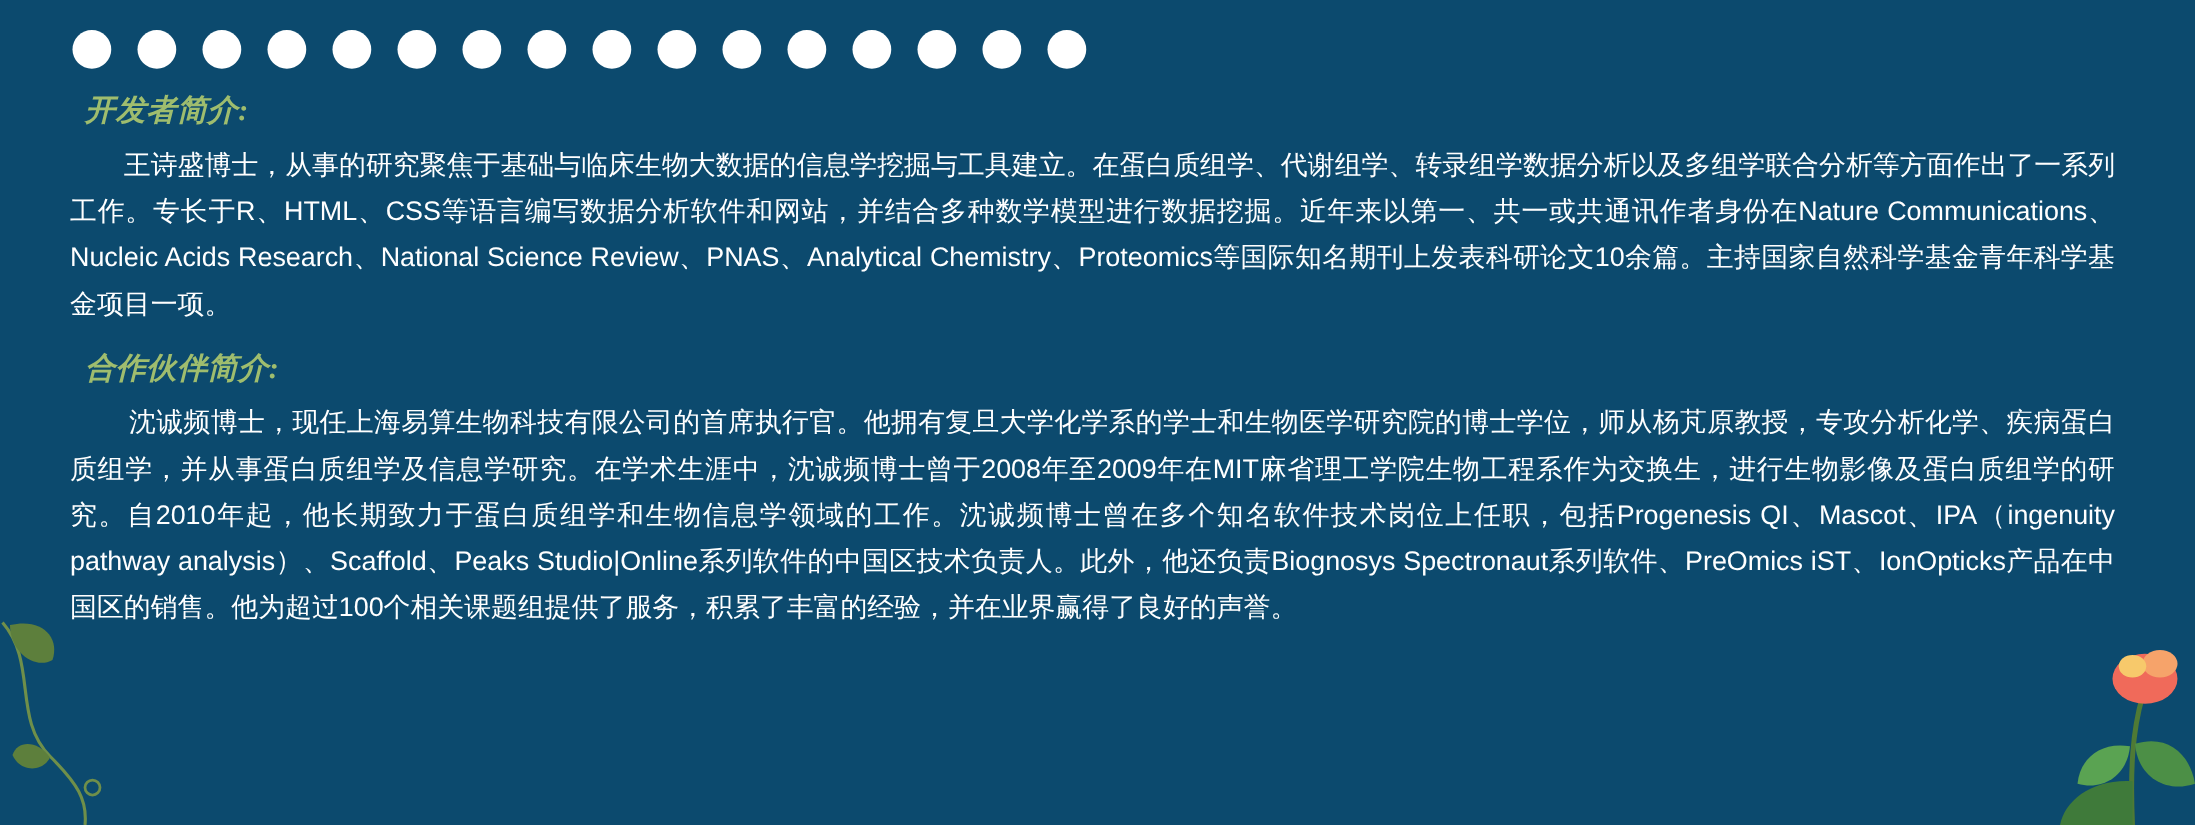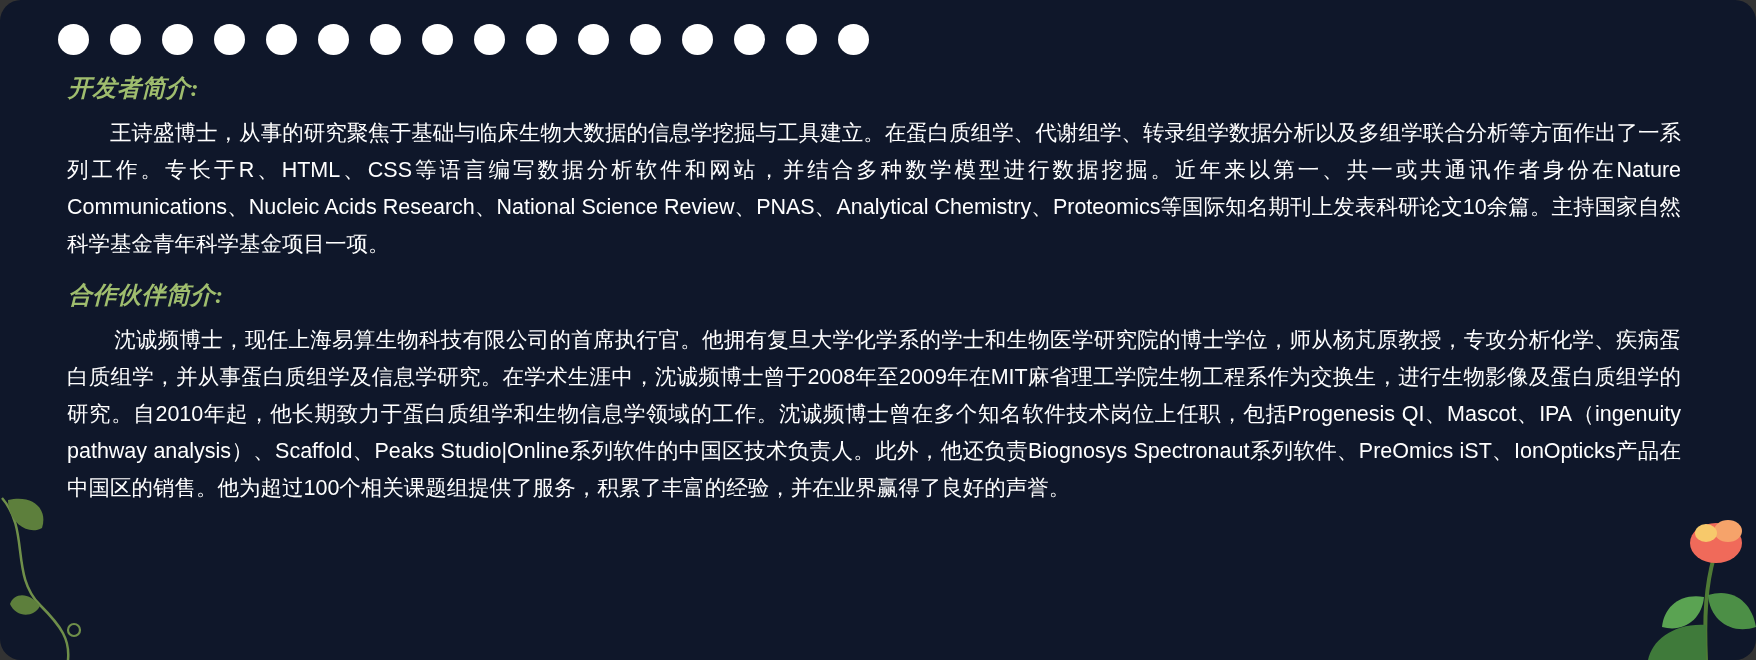--- a/index.html
+++ b/index.html
@@ -17,8 +17,7 @@
   .slide {
     position: absolute;
     inset: 0;
-    background: #0f172a;
-    border-radius: 21px;
+    background: #0c4a6e;
   }
   
   .dot-row {

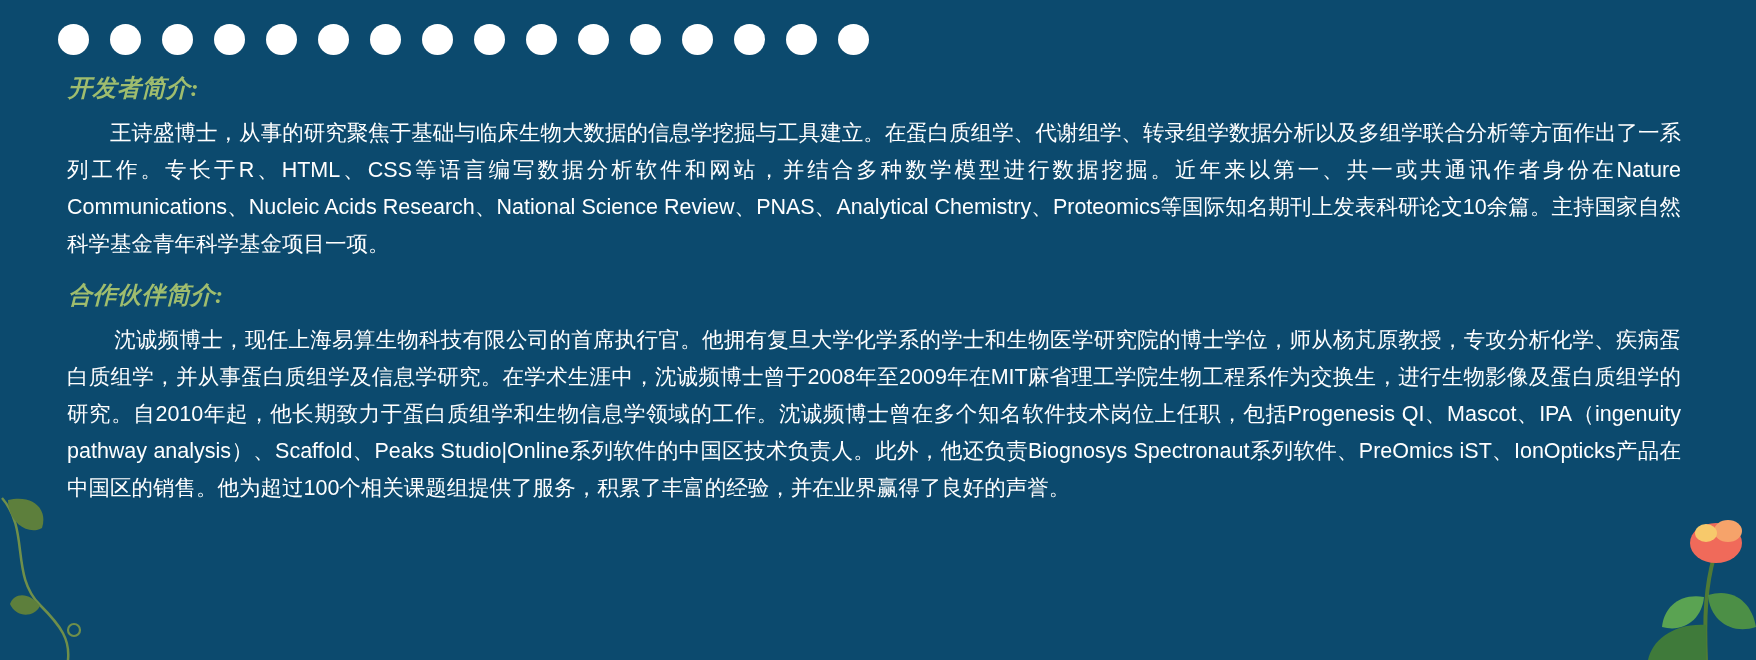--- a/index.html
+++ b/index.html
@@ -58,7 +58,7 @@
     line-height: 37px;
     text-align: justify;
     text-justify: inter-ideograph;
-    margin: 11px;
+    margin: 0;
     padding-right: 4px;
   }
   .para.first {

